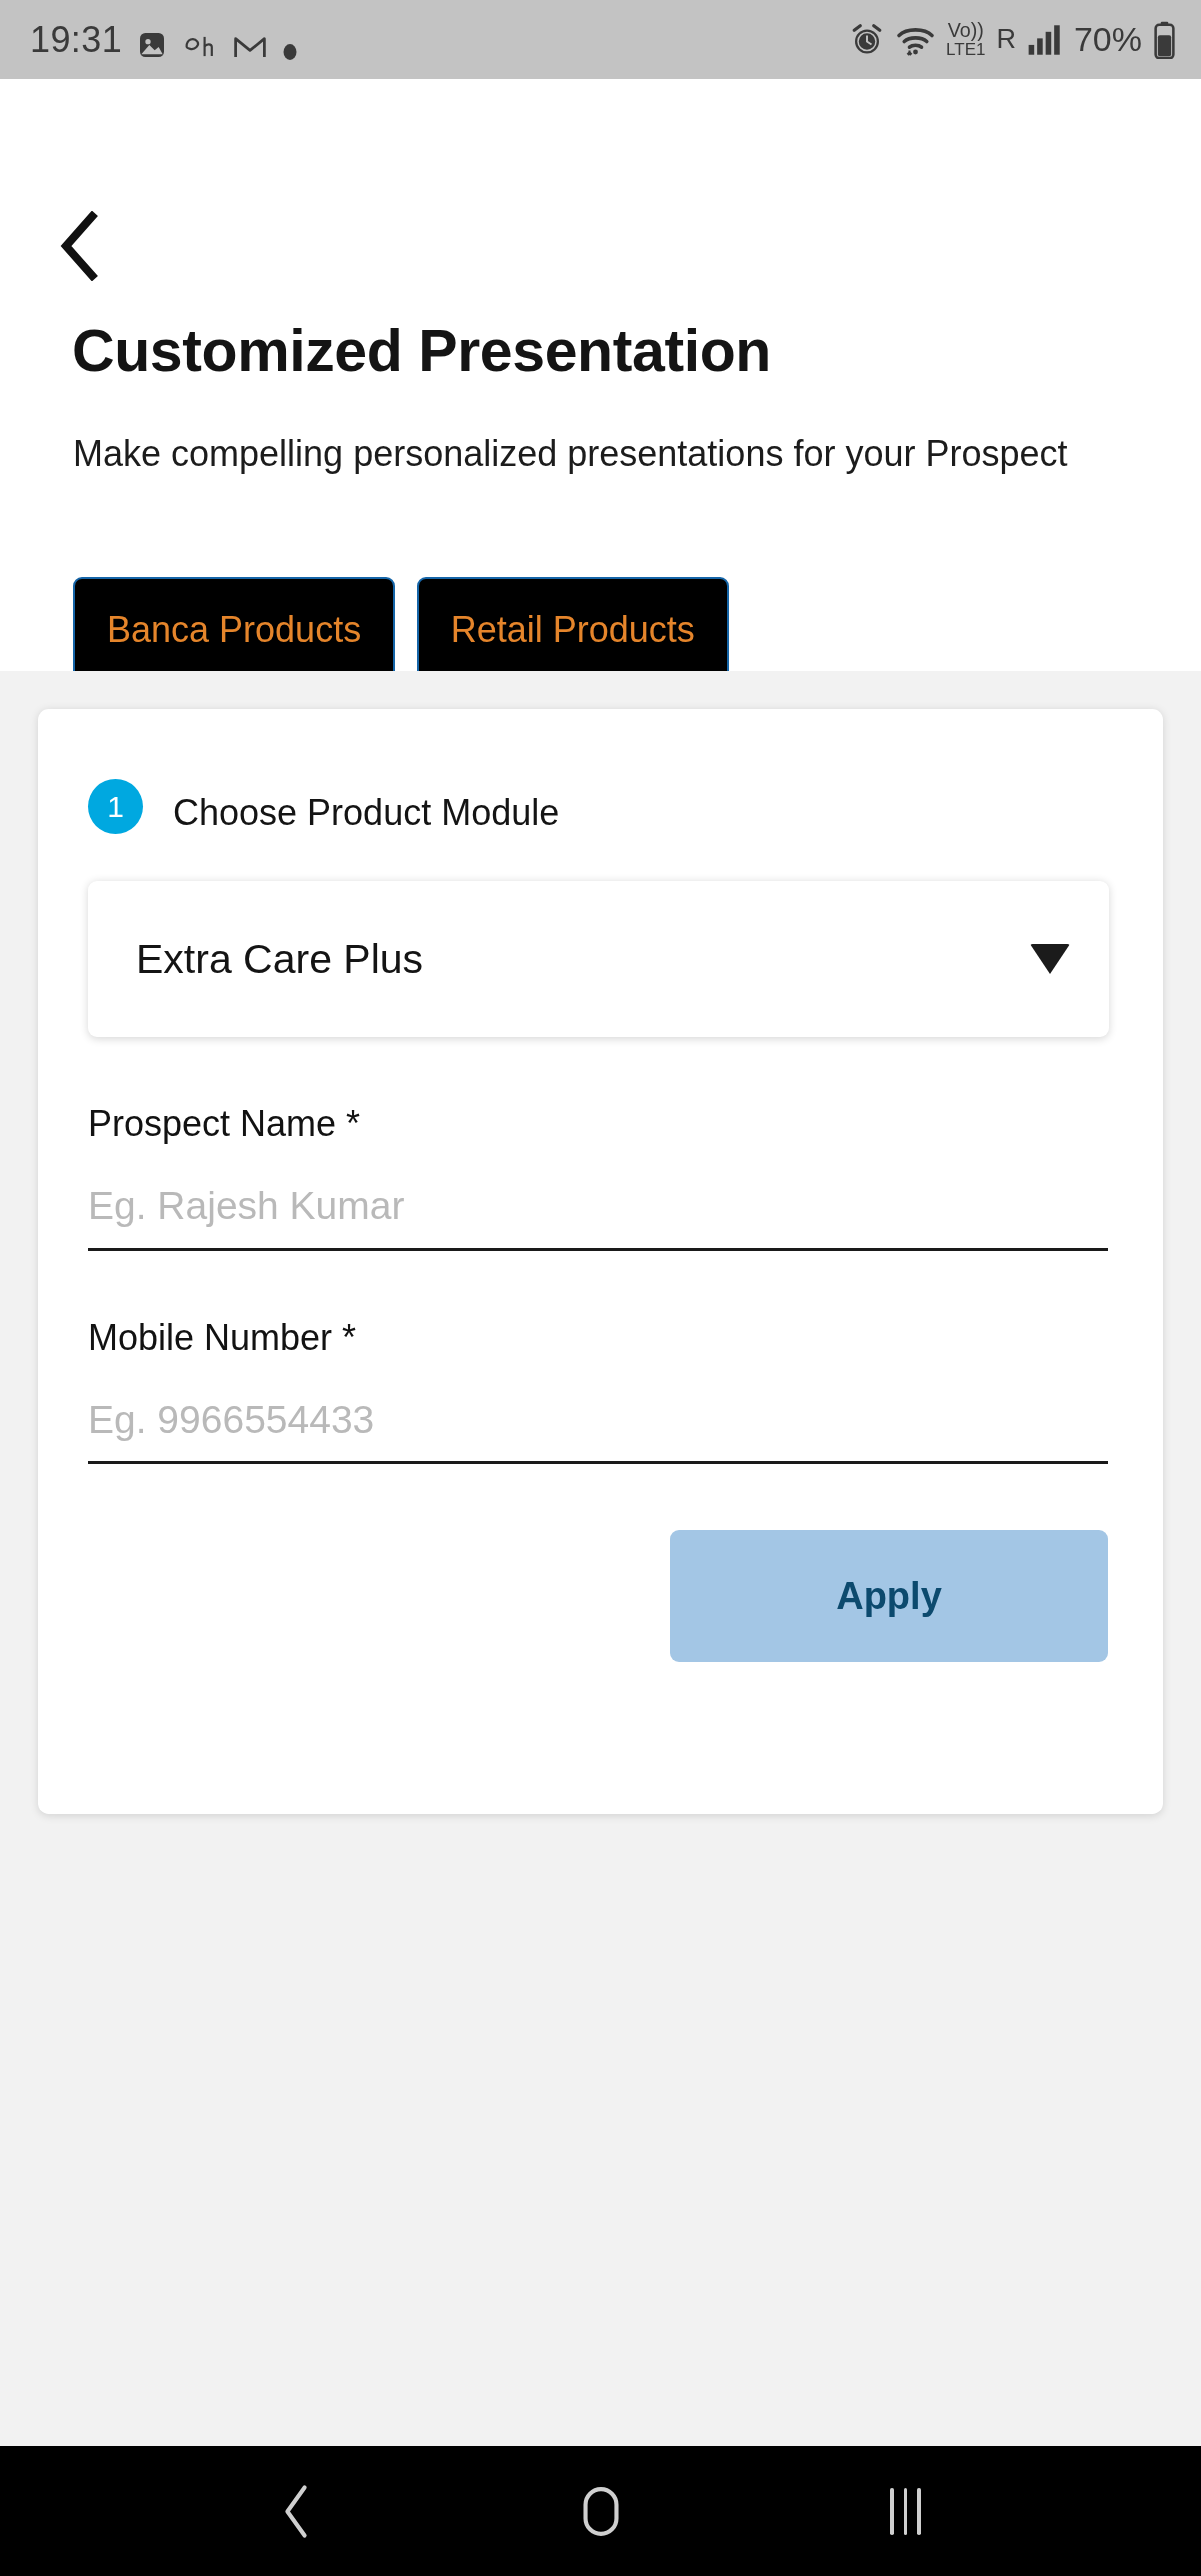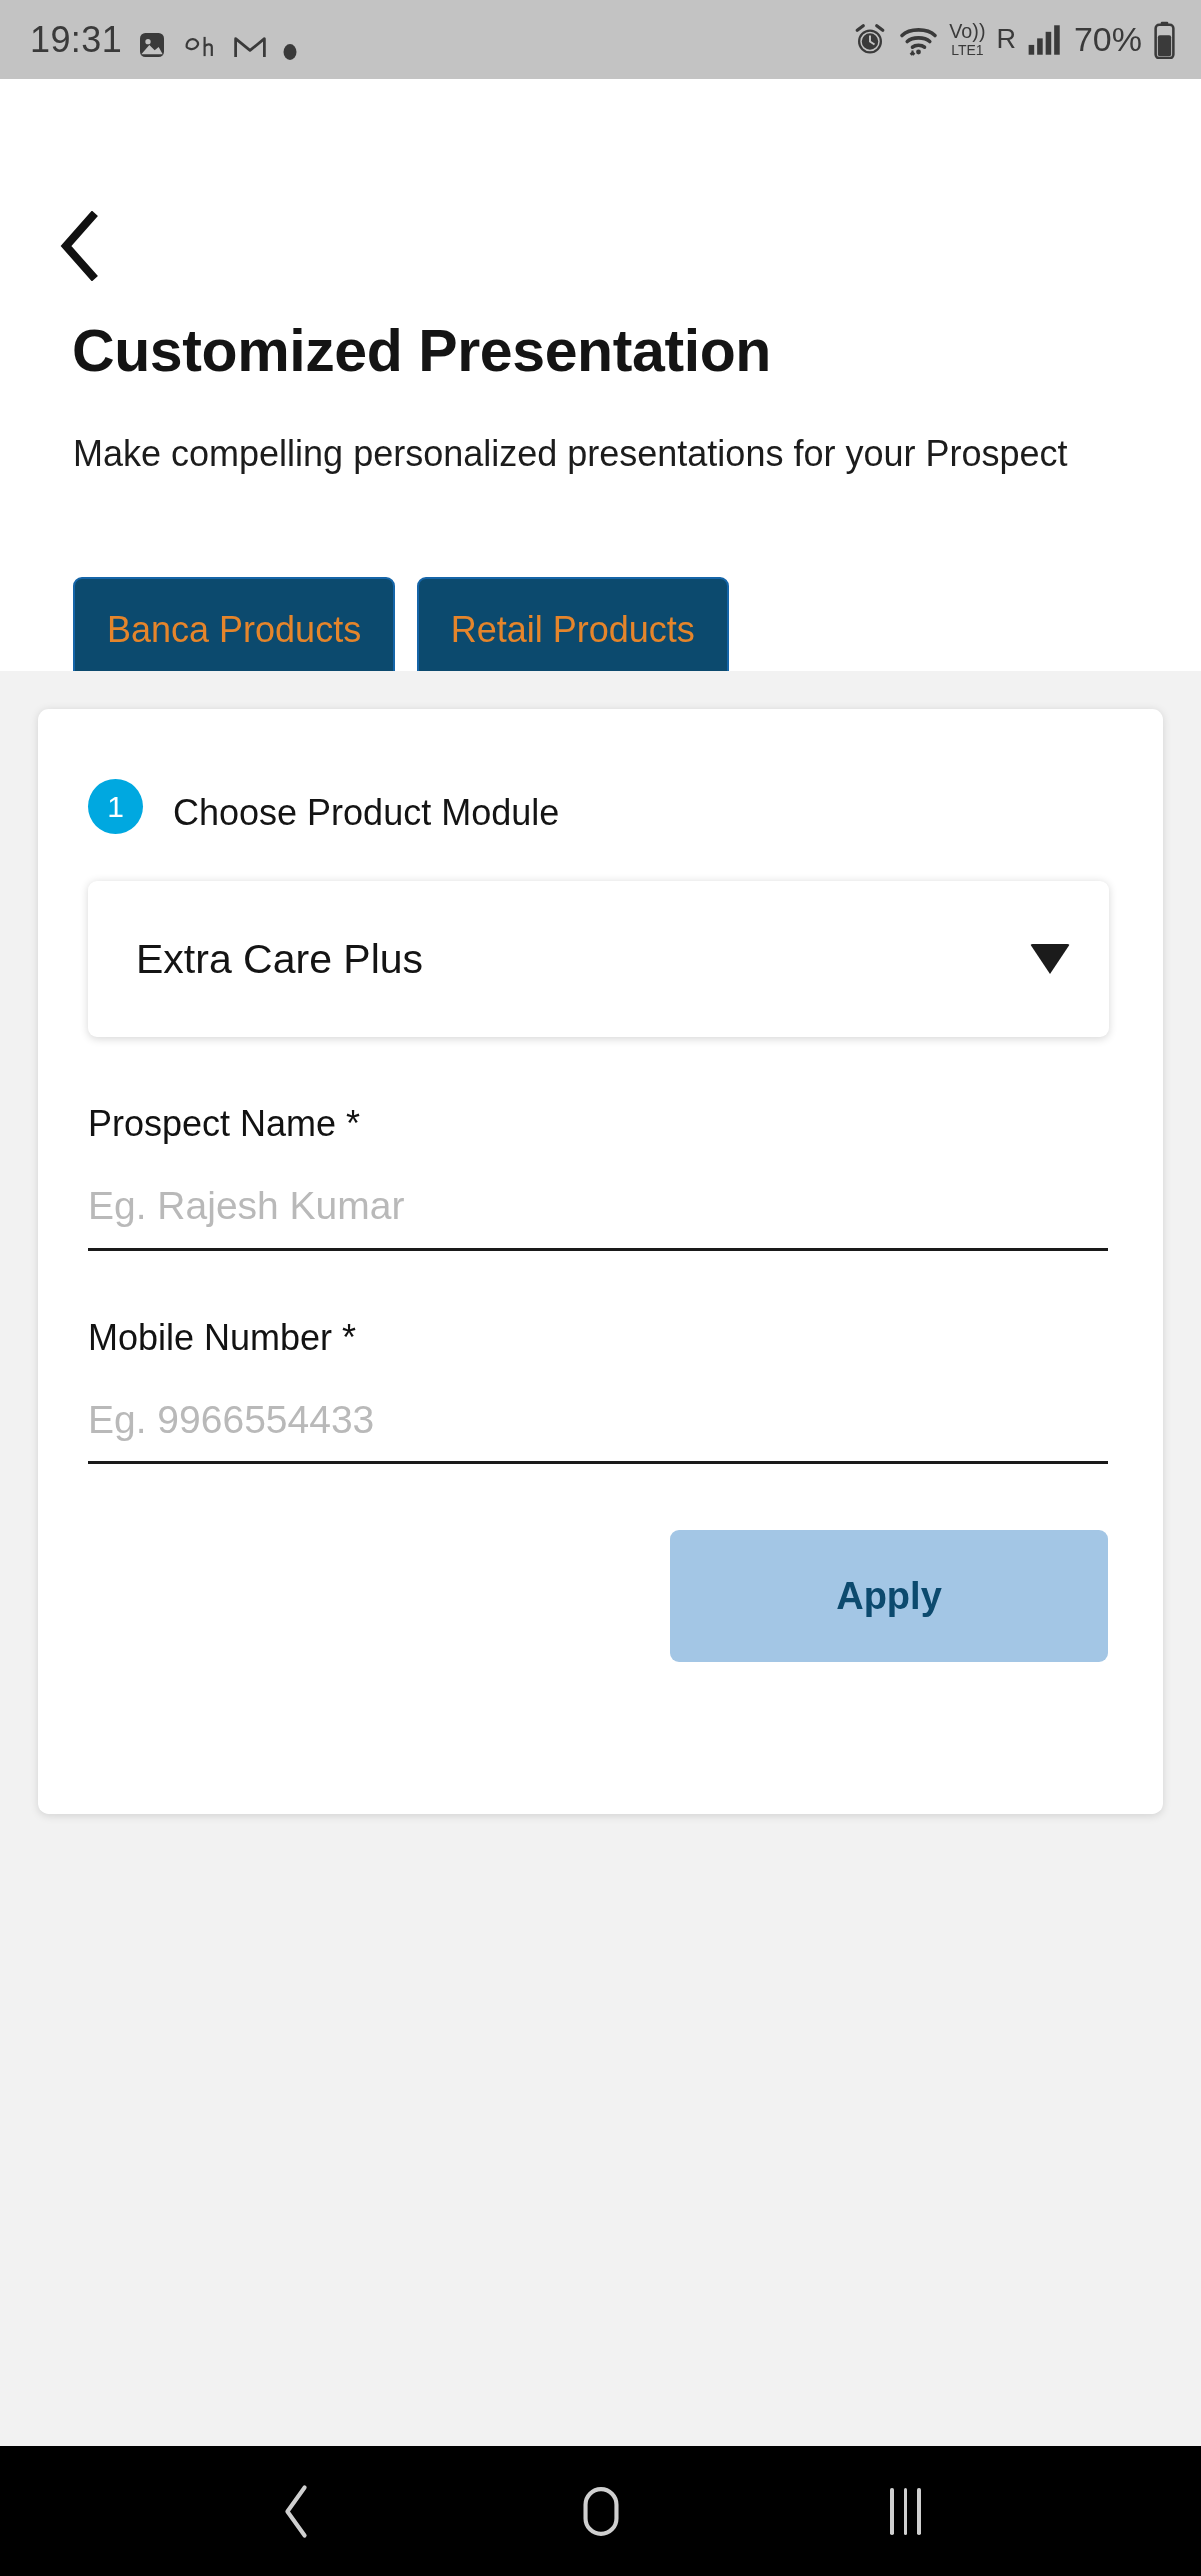--- a/index.html
+++ b/index.html
@@ -297,7 +297,7 @@
       </svg>
       <div style="display:flex;flex-direction:column;align-items:center;line-height:1;">
         <span style="font-size:19.7px;color:#3a3a3a;">Vo))</span>
-        <span style="font-size:14px;color:#3a3a3a;margin-top:1px;">LTE1</span>
+        <span style="font-size:17px;color:#3a3a3a;margin-top:1px;">LTE1</span>
       </div>
       <span style="font-size:27px;color:#3a3a3a;">R</span>
       <svg class="sb-ico" width="36" height="34" viewBox="0 0 22 20">

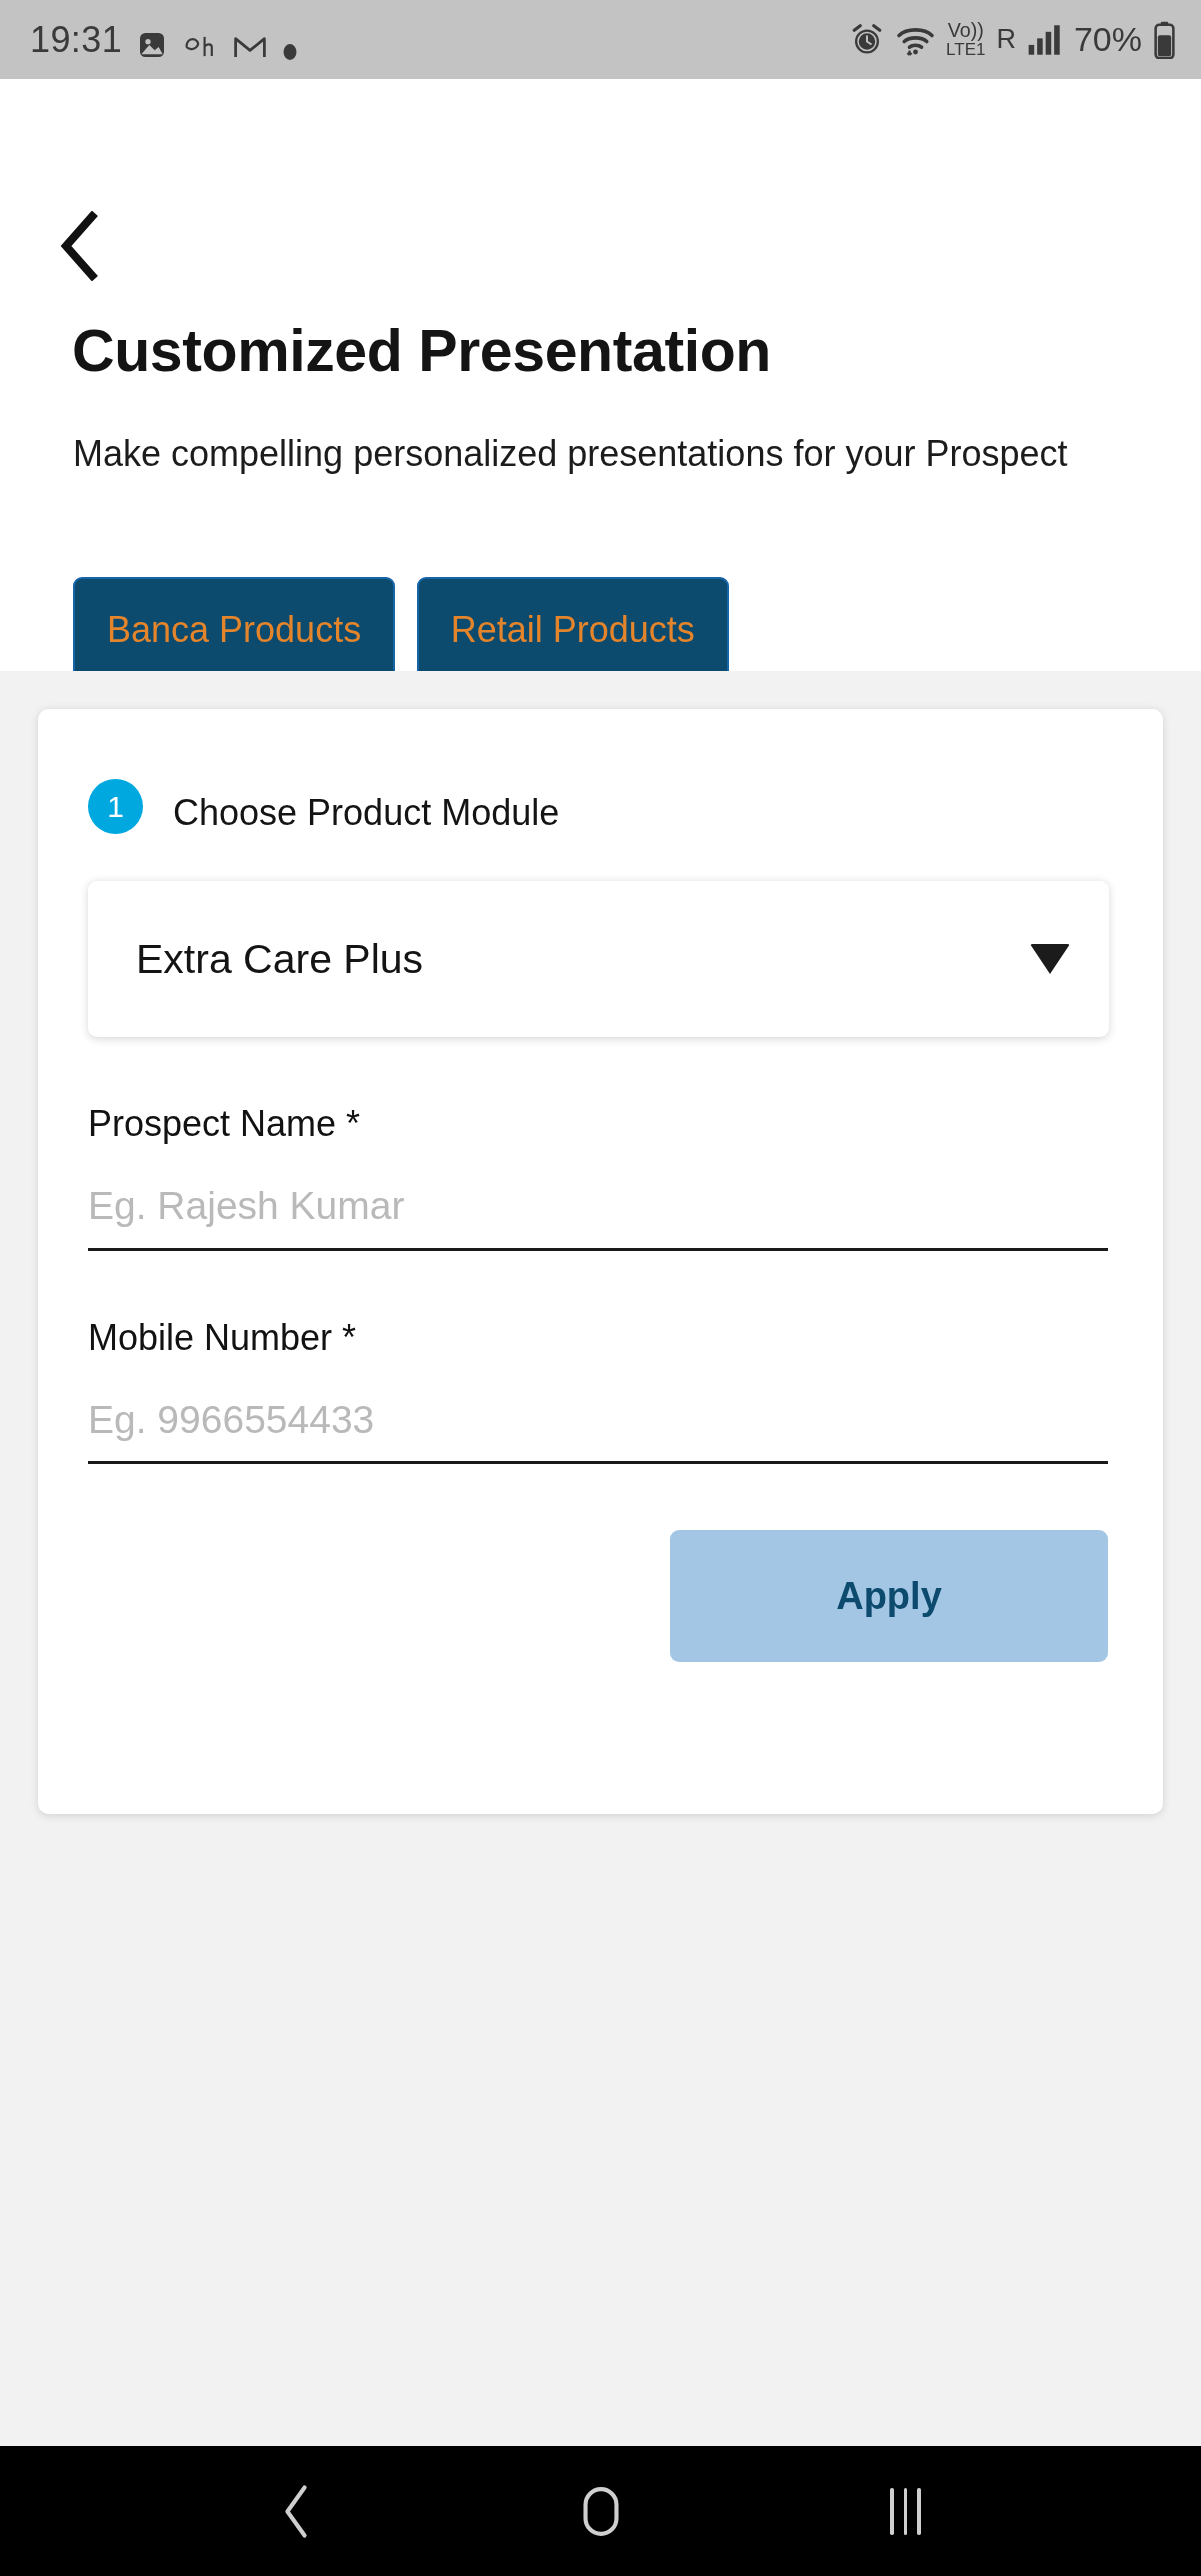--- a/index.html
+++ b/index.html
@@ -116,7 +116,7 @@
     min-width: 200px;
   }
   .tab.inactive {
-    background: #0c4a6e;
+    background: #000000;
     color: #e5852b;
     border: 2.7px solid #1565a8;
     min-width: 295px;

